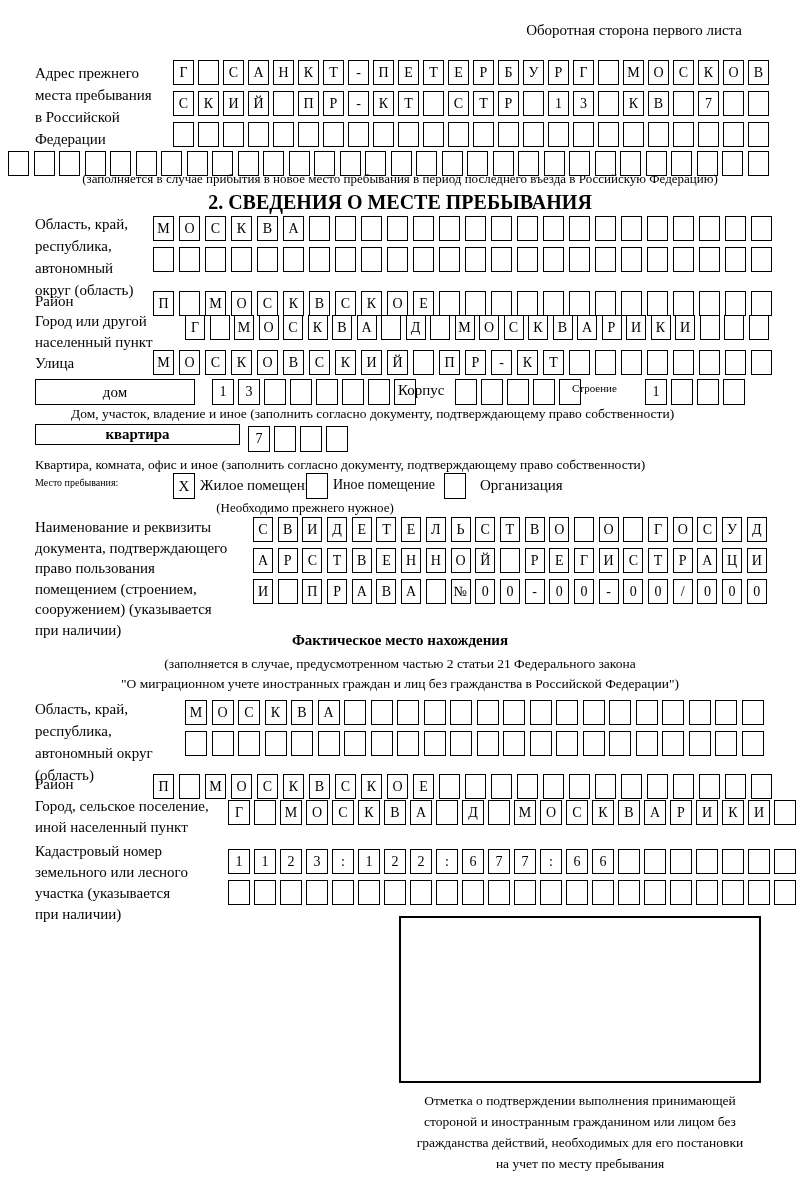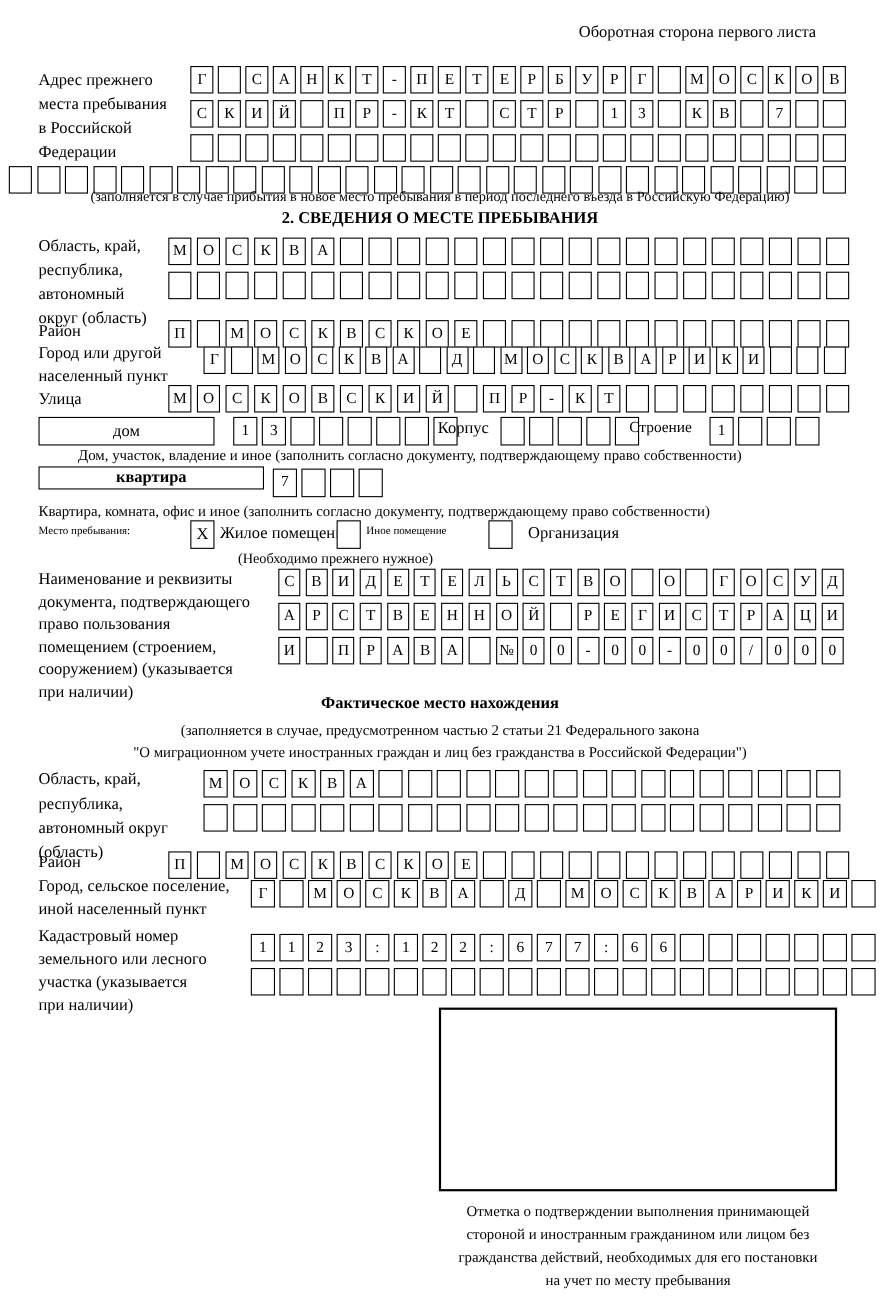--- a/index.html
+++ b/index.html
@@ -171,7 +171,7 @@
     </div>
   <div class="abs center cap" style="top:171px;">(заполняется в случае прибытия в новое место пребывания в период последнего въезда в Российскую Федерацию)</div>
 
-  <div class="abs center bold" style="top:191px;font-size:15px;">2. СВЕДЕНИЯ О МЕСТЕ ПРЕБЫВАНИЯ</div>
+  <div class="abs center bold" style="top:191px;font-size:20px;">2. СВЕДЕНИЯ О МЕСТЕ ПРЕБЫВАНИЯ</div>
 
   <div class="abs lbl" style="left:35px;top:213px;width:150px;">Область, край,
 республика,

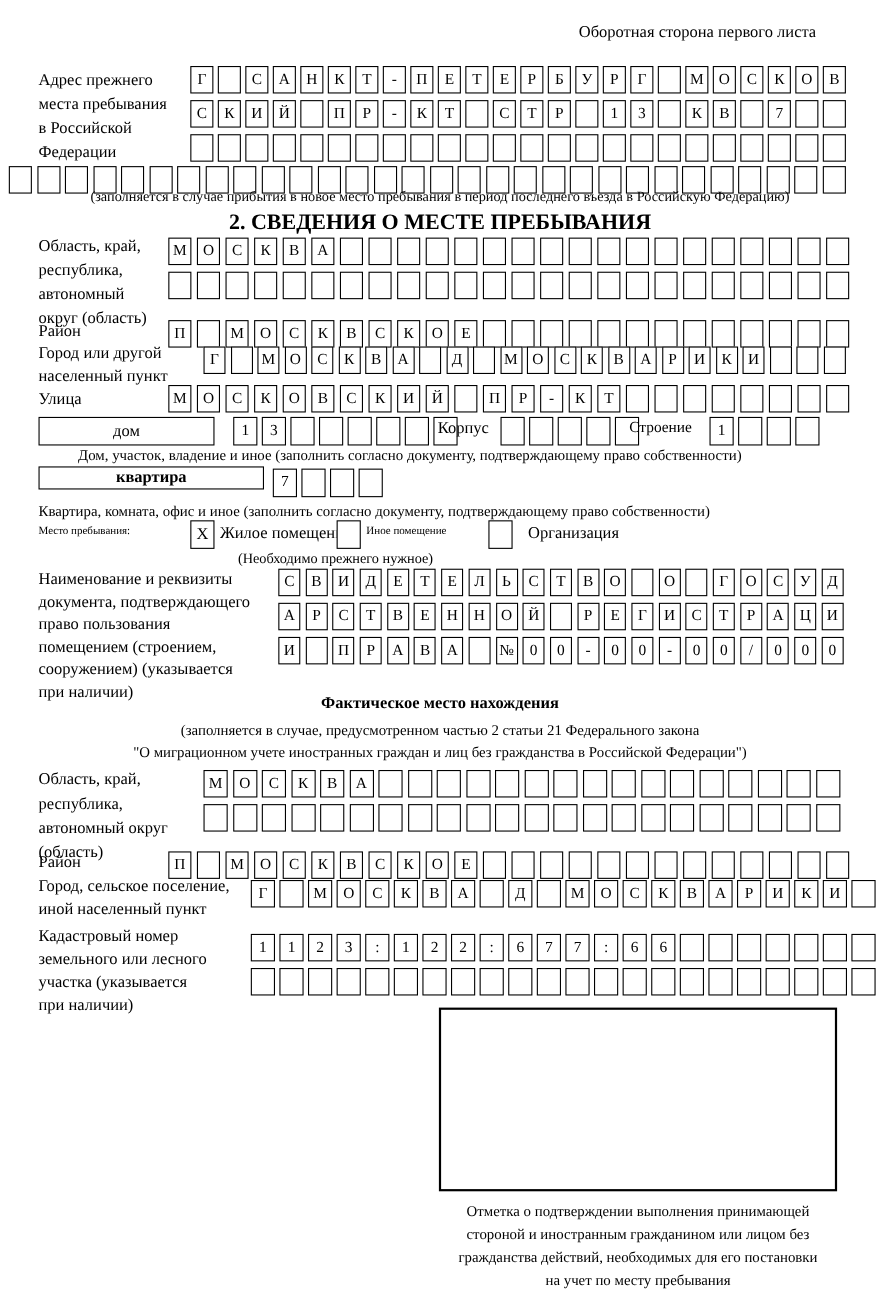--- a/index.html
+++ b/index.html
@@ -334,7 +334,7 @@
       <span class="cell"></span>
       <span class="cell"></span>
     </div>
-  <div class="abs" style="left:572px;top:382px;font-size:14px;">Строение</div>
+  <div class="abs" style="left:572px;top:382px;font-size:11px;">Строение</div>
   <div class="cellrow" id="row-stroenie">
       <span class="cell">1</span>
       <span class="cell"></span>

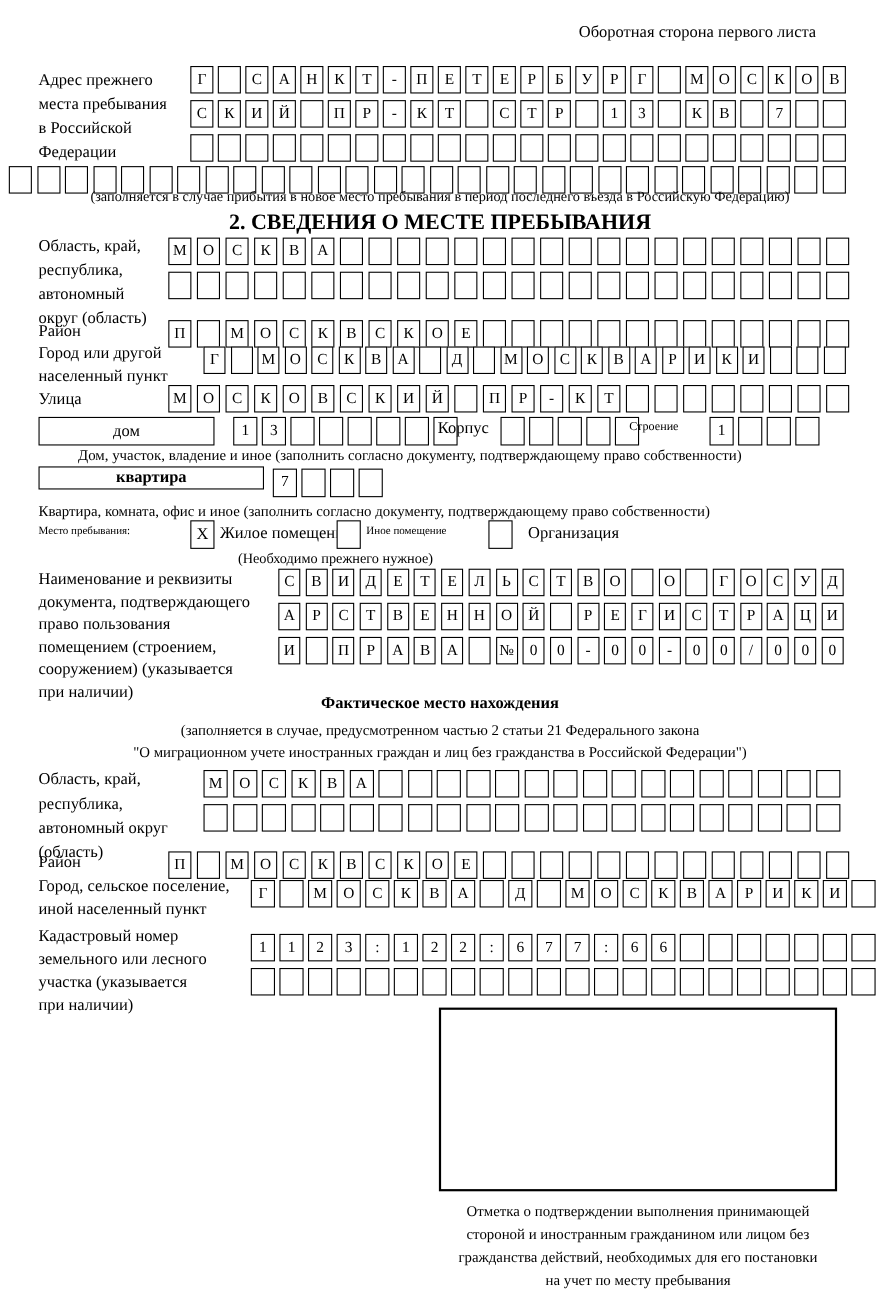--- a/index.html
+++ b/index.html
@@ -356,7 +356,7 @@
   <div class="abs chk" style="left:173px;top:473px;">X</div>
   <div class="abs" style="left:200px;top:477px;font-size:15px;">Жилое помещение</div>
   <div class="abs chk" style="left:306px;top:473px;"></div>
-  <div class="abs" style="left:333px;top:477px;font-size:10px;">Иное помещение</div>
+  <div class="abs" style="left:333px;top:477px;font-size:14px;">Иное помещение</div>
   <div class="abs chk" style="left:444px;top:473px;"></div>
   <div class="abs" style="left:480px;top:477px;font-size:15px;">Организация</div>
   <div class="abs cap" style="left:155px;top:500px;width:300px;text-align:center;">(Необходимо прежнего нужное)</div>

